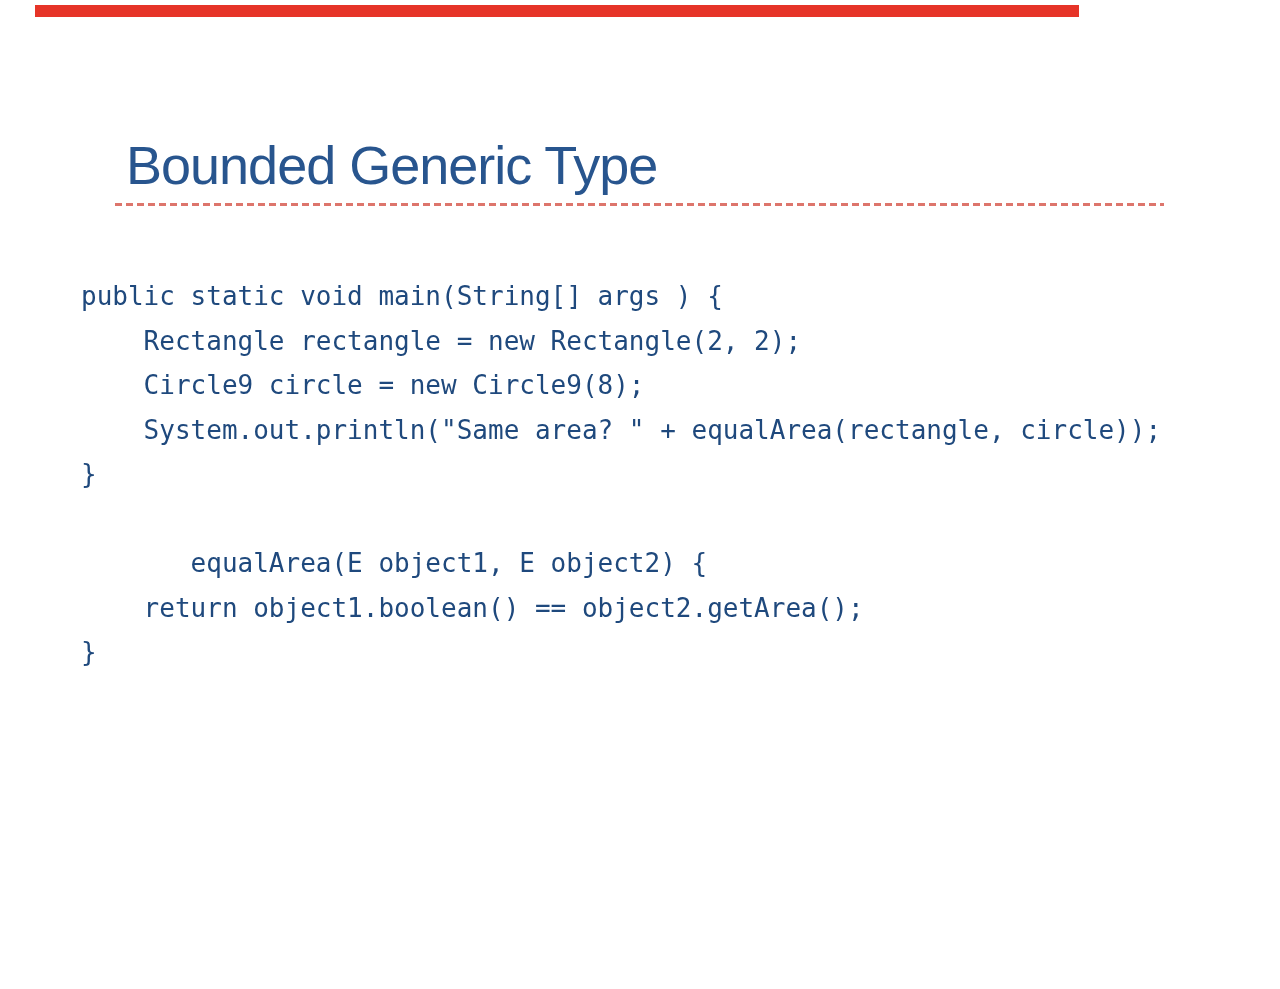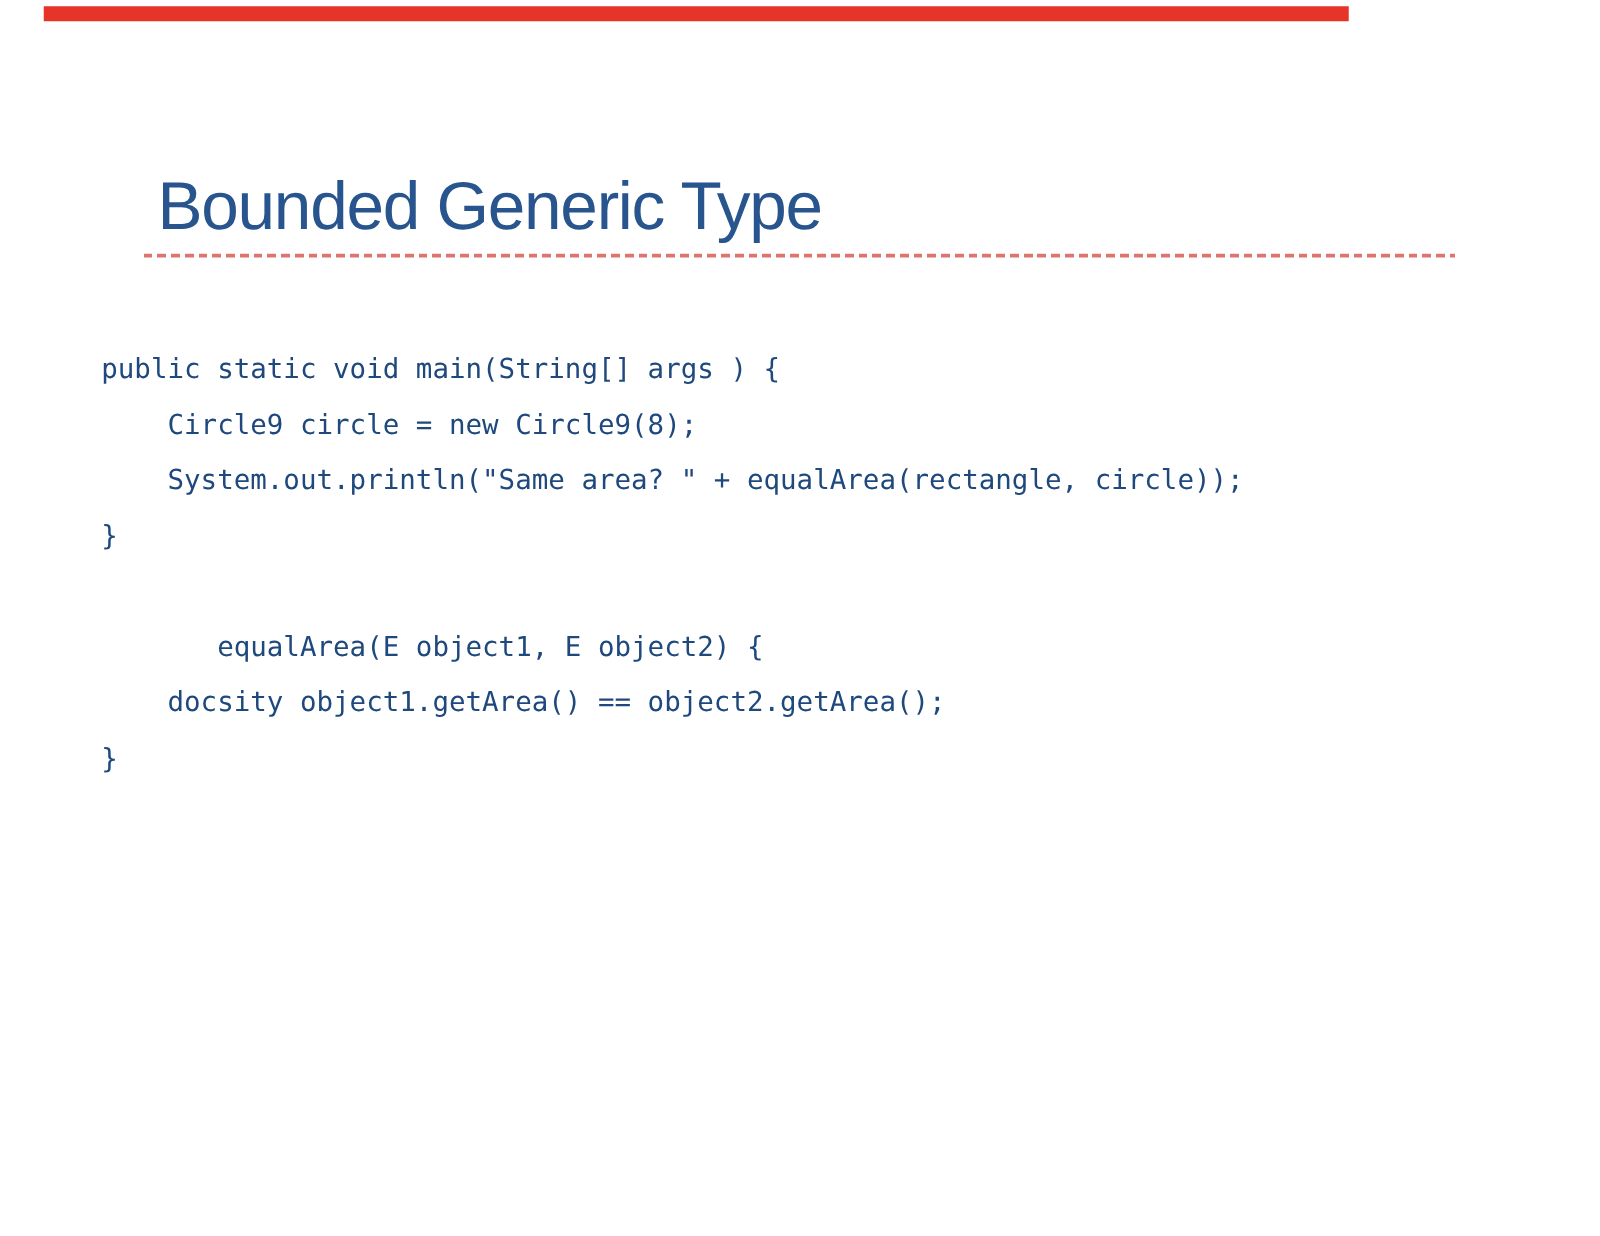--- a/index.html
+++ b/index.html
@@ -39,7 +39,7 @@
     position: absolute;
     left: 81px; top: 274px;
     font-family: "DejaVu Sans Mono", monospace;
-    font-size: 22px;
+    font-size: 26px;
     color: #1f497d;
   }
   .code-line {

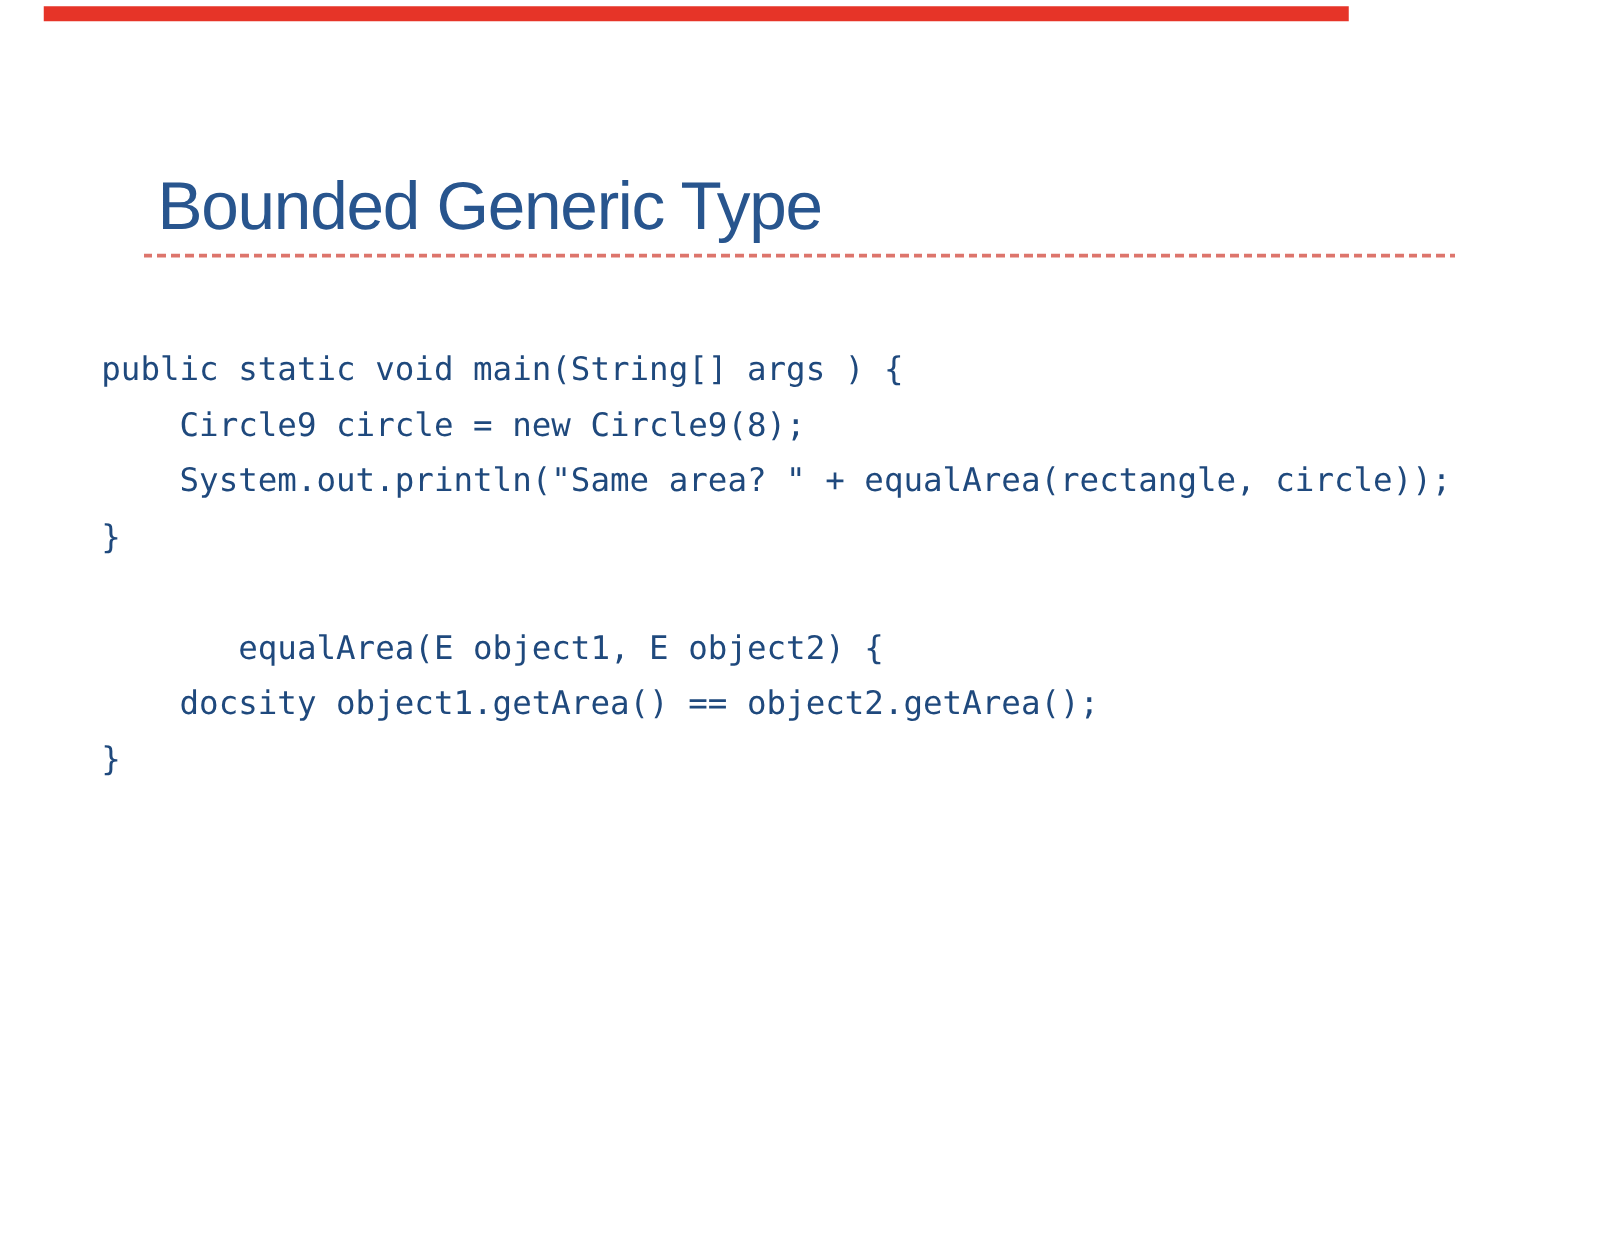--- a/index.html
+++ b/index.html
@@ -89,6 +89,7 @@
 
   <div class="code-block">
     <div class="code-line">public static void main(String[] args ) {</div>
+    <div class="code-line">    Rectangle rectangle = new Rectangle(2, 2);</div>
     <div class="code-line">    Circle9 circle = new Circle9(8);</div>
     <div class="code-line">    System.out.println("Same area? " + equalArea(rectangle, circle));</div>
     <div class="code-line">}</div>

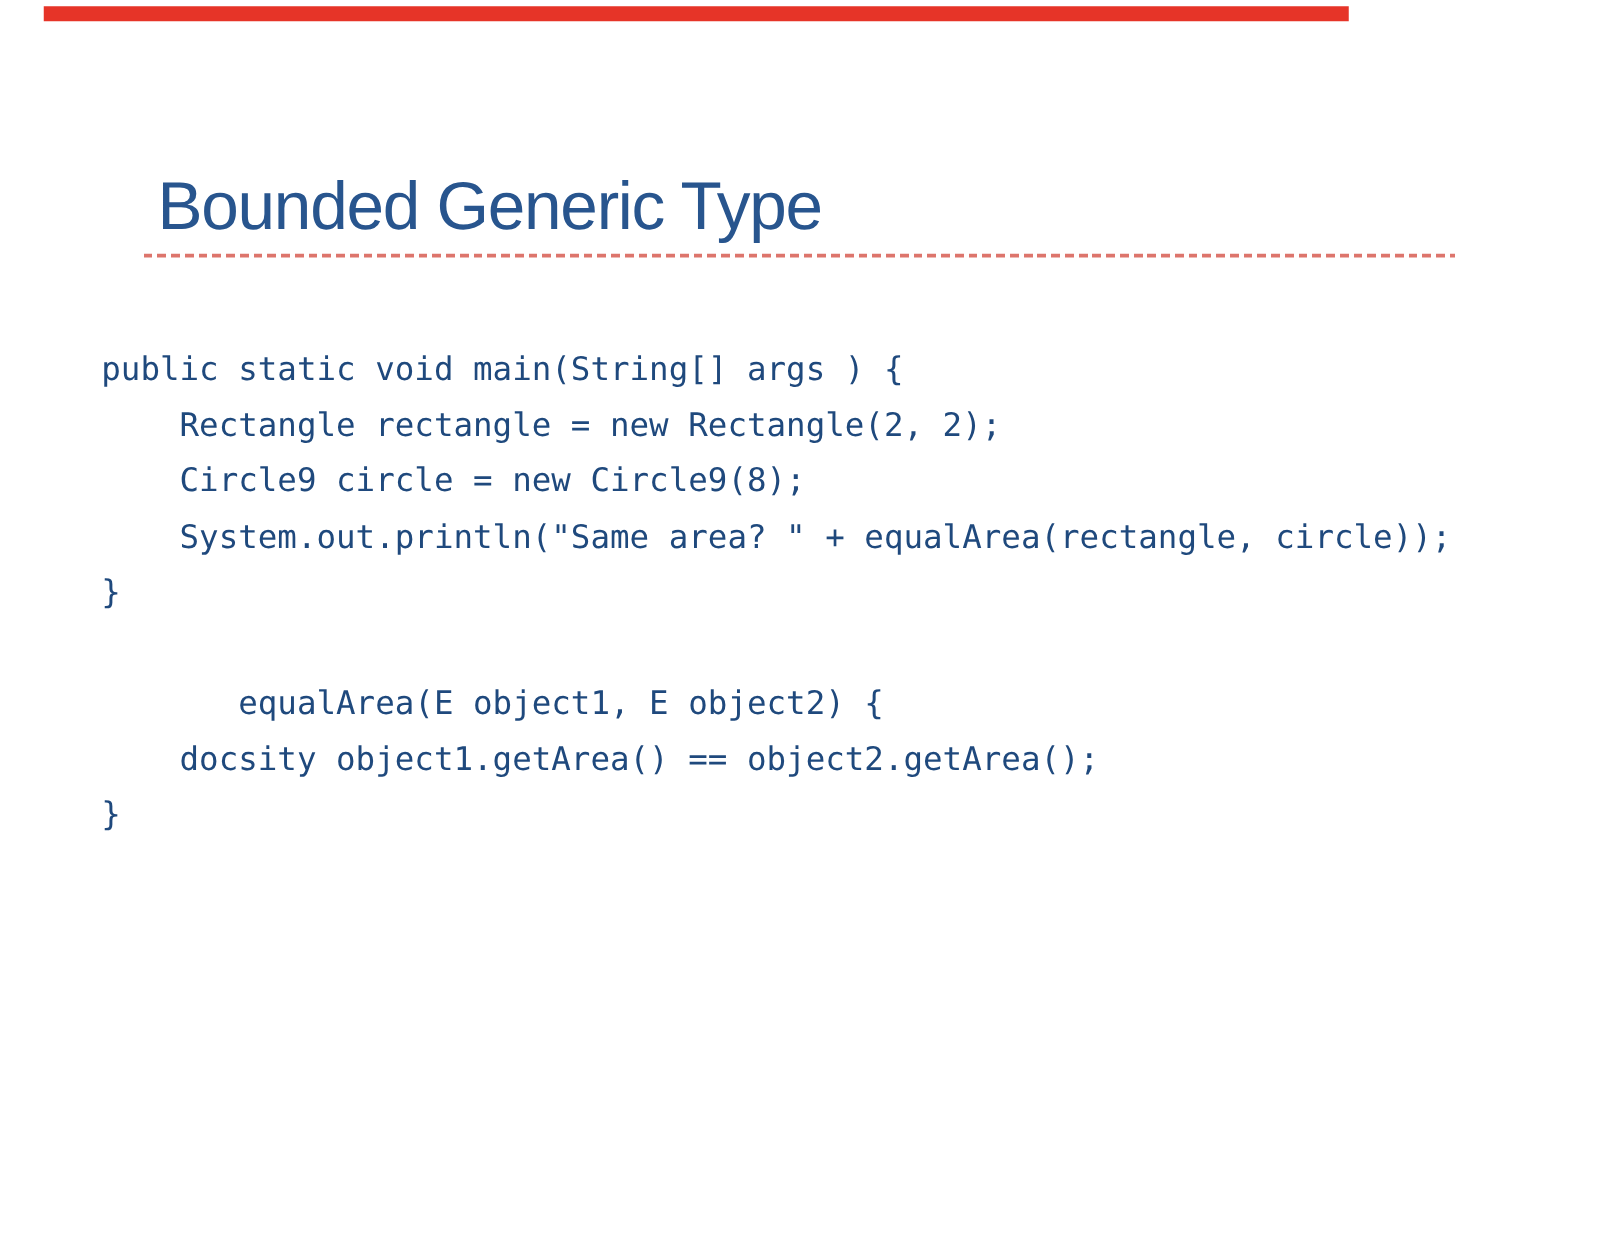--- a/index.html
+++ b/index.html
@@ -95,7 +95,7 @@
     <div class="code-line">}</div>
     <div class="code-line"></div>
     <div class="code-line">       equalArea(E object1, E object2) {</div>
-    <div class="code-line">    docsity object1.getArea() == object2.getArea();</div>
+    <div class="code-line">    return object1.boolean() == object2.getArea();</div>
     <div class="code-line">}</div>
   </div>
 

